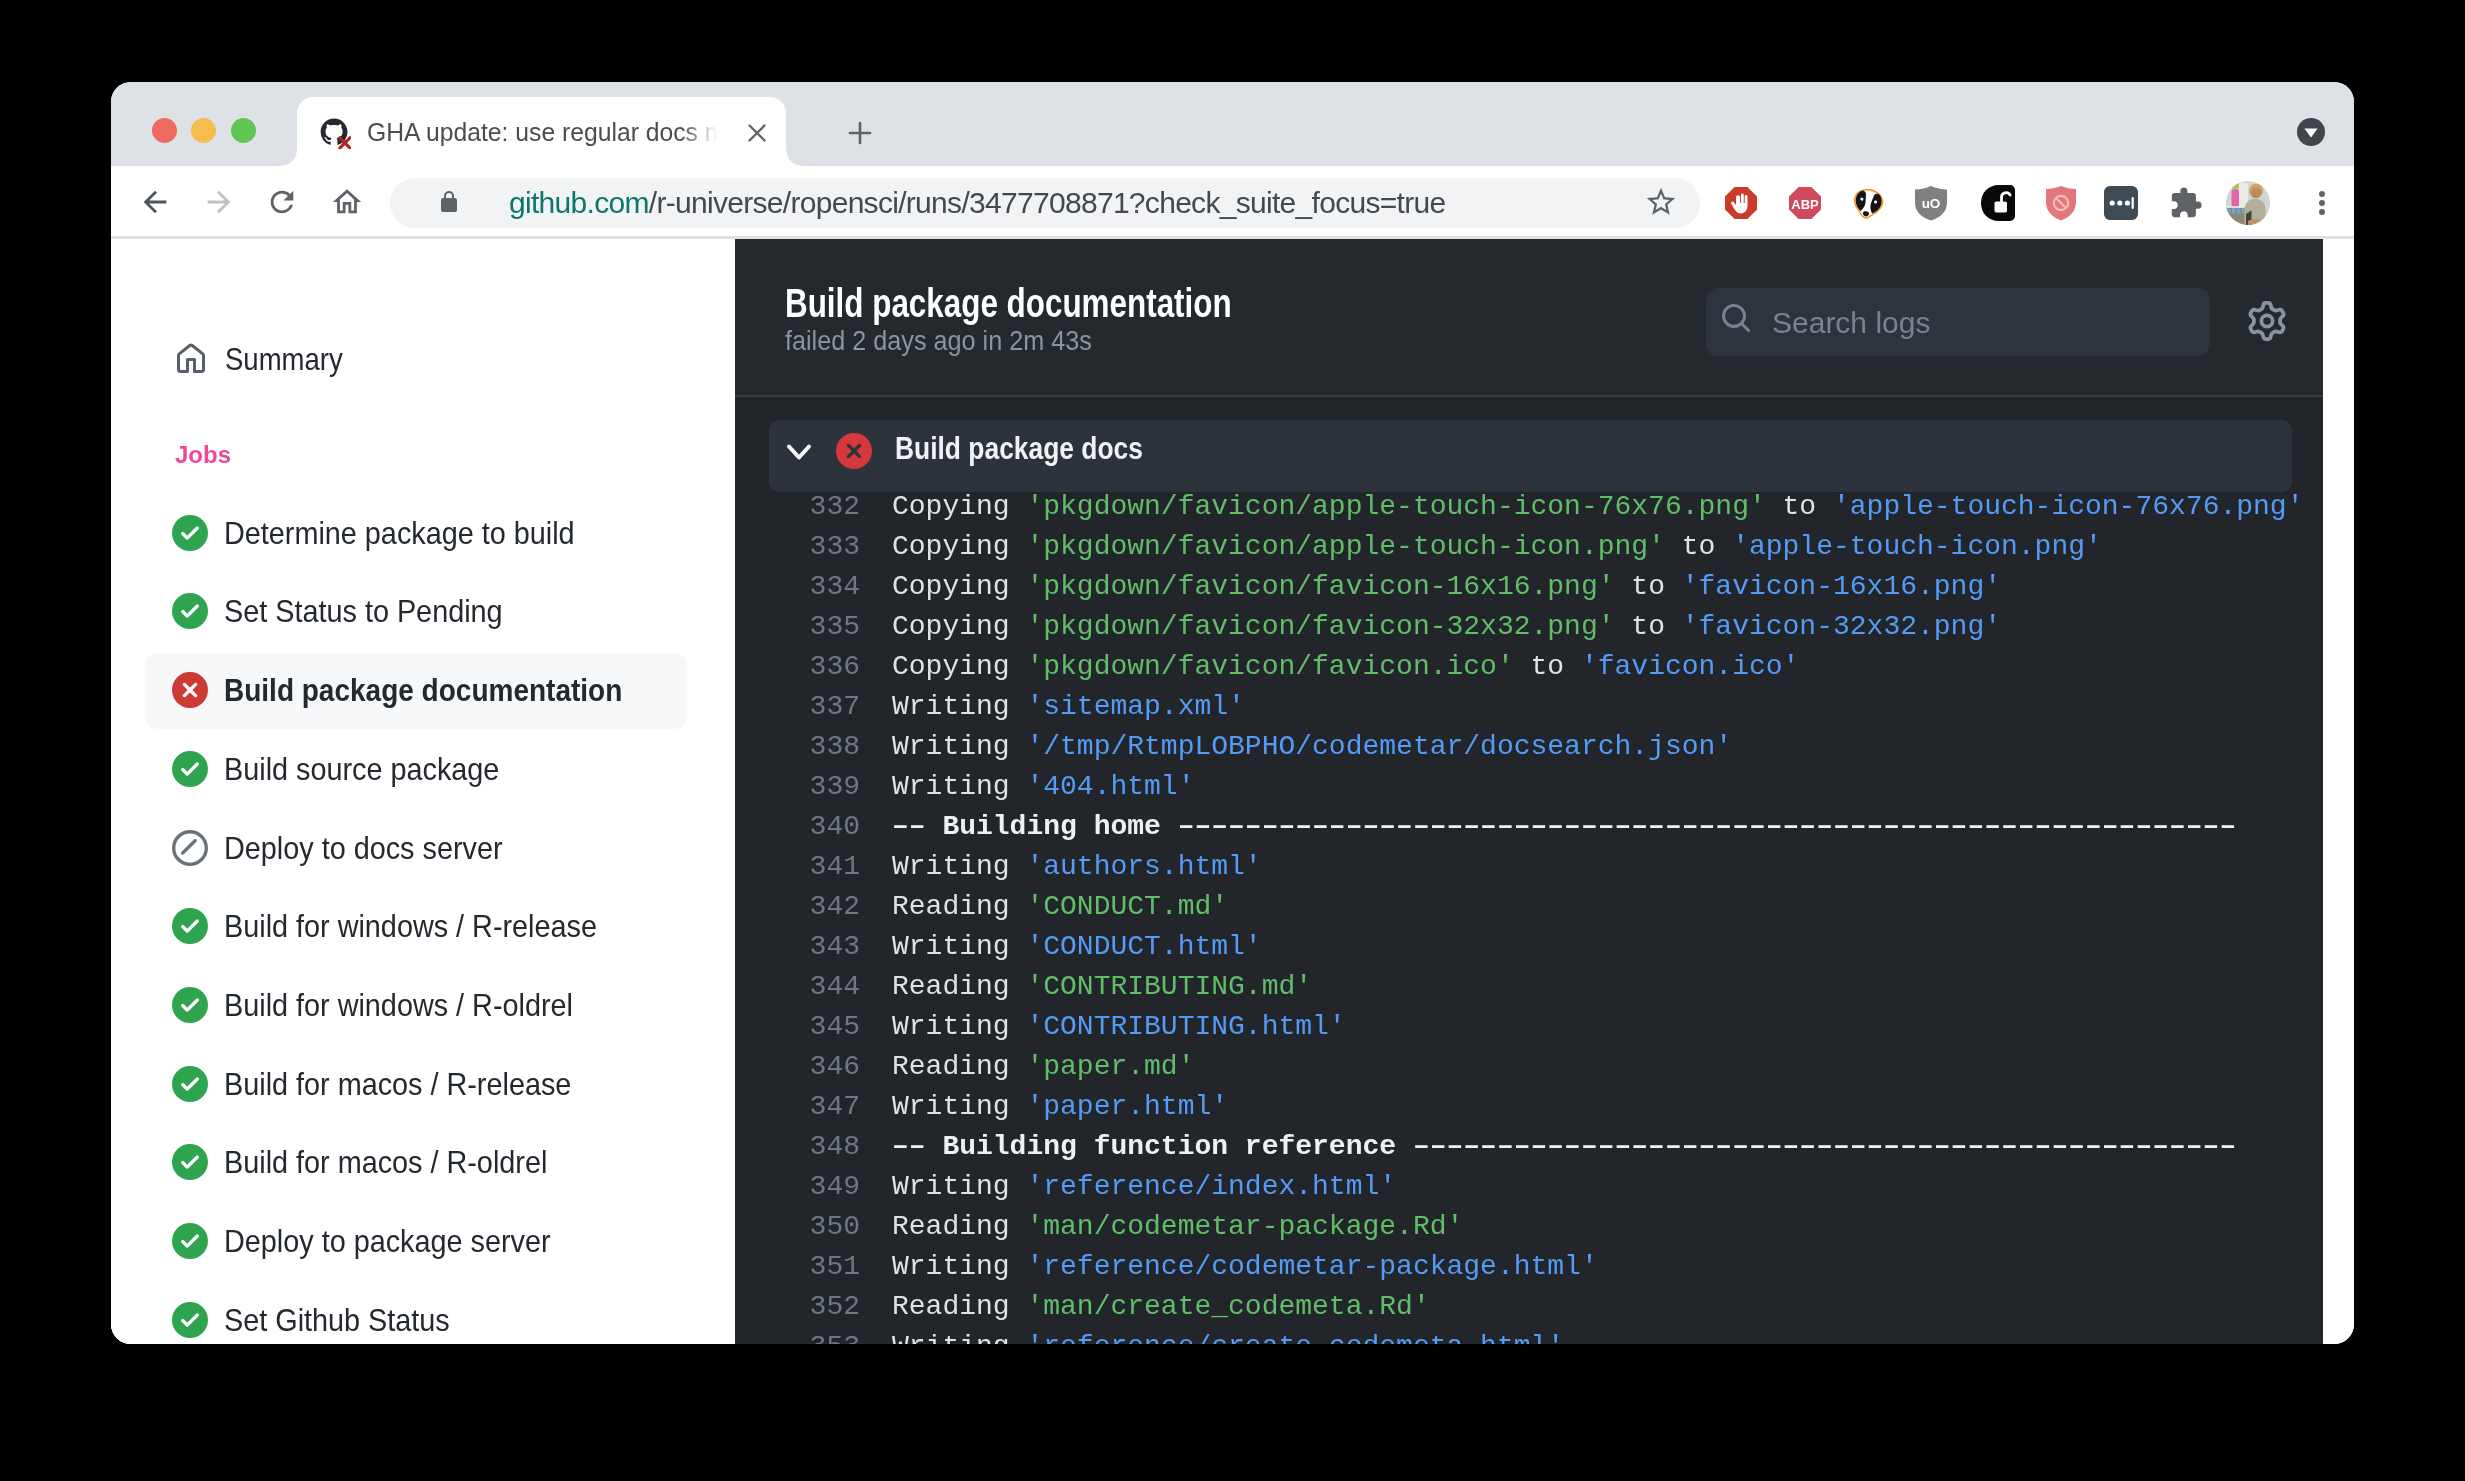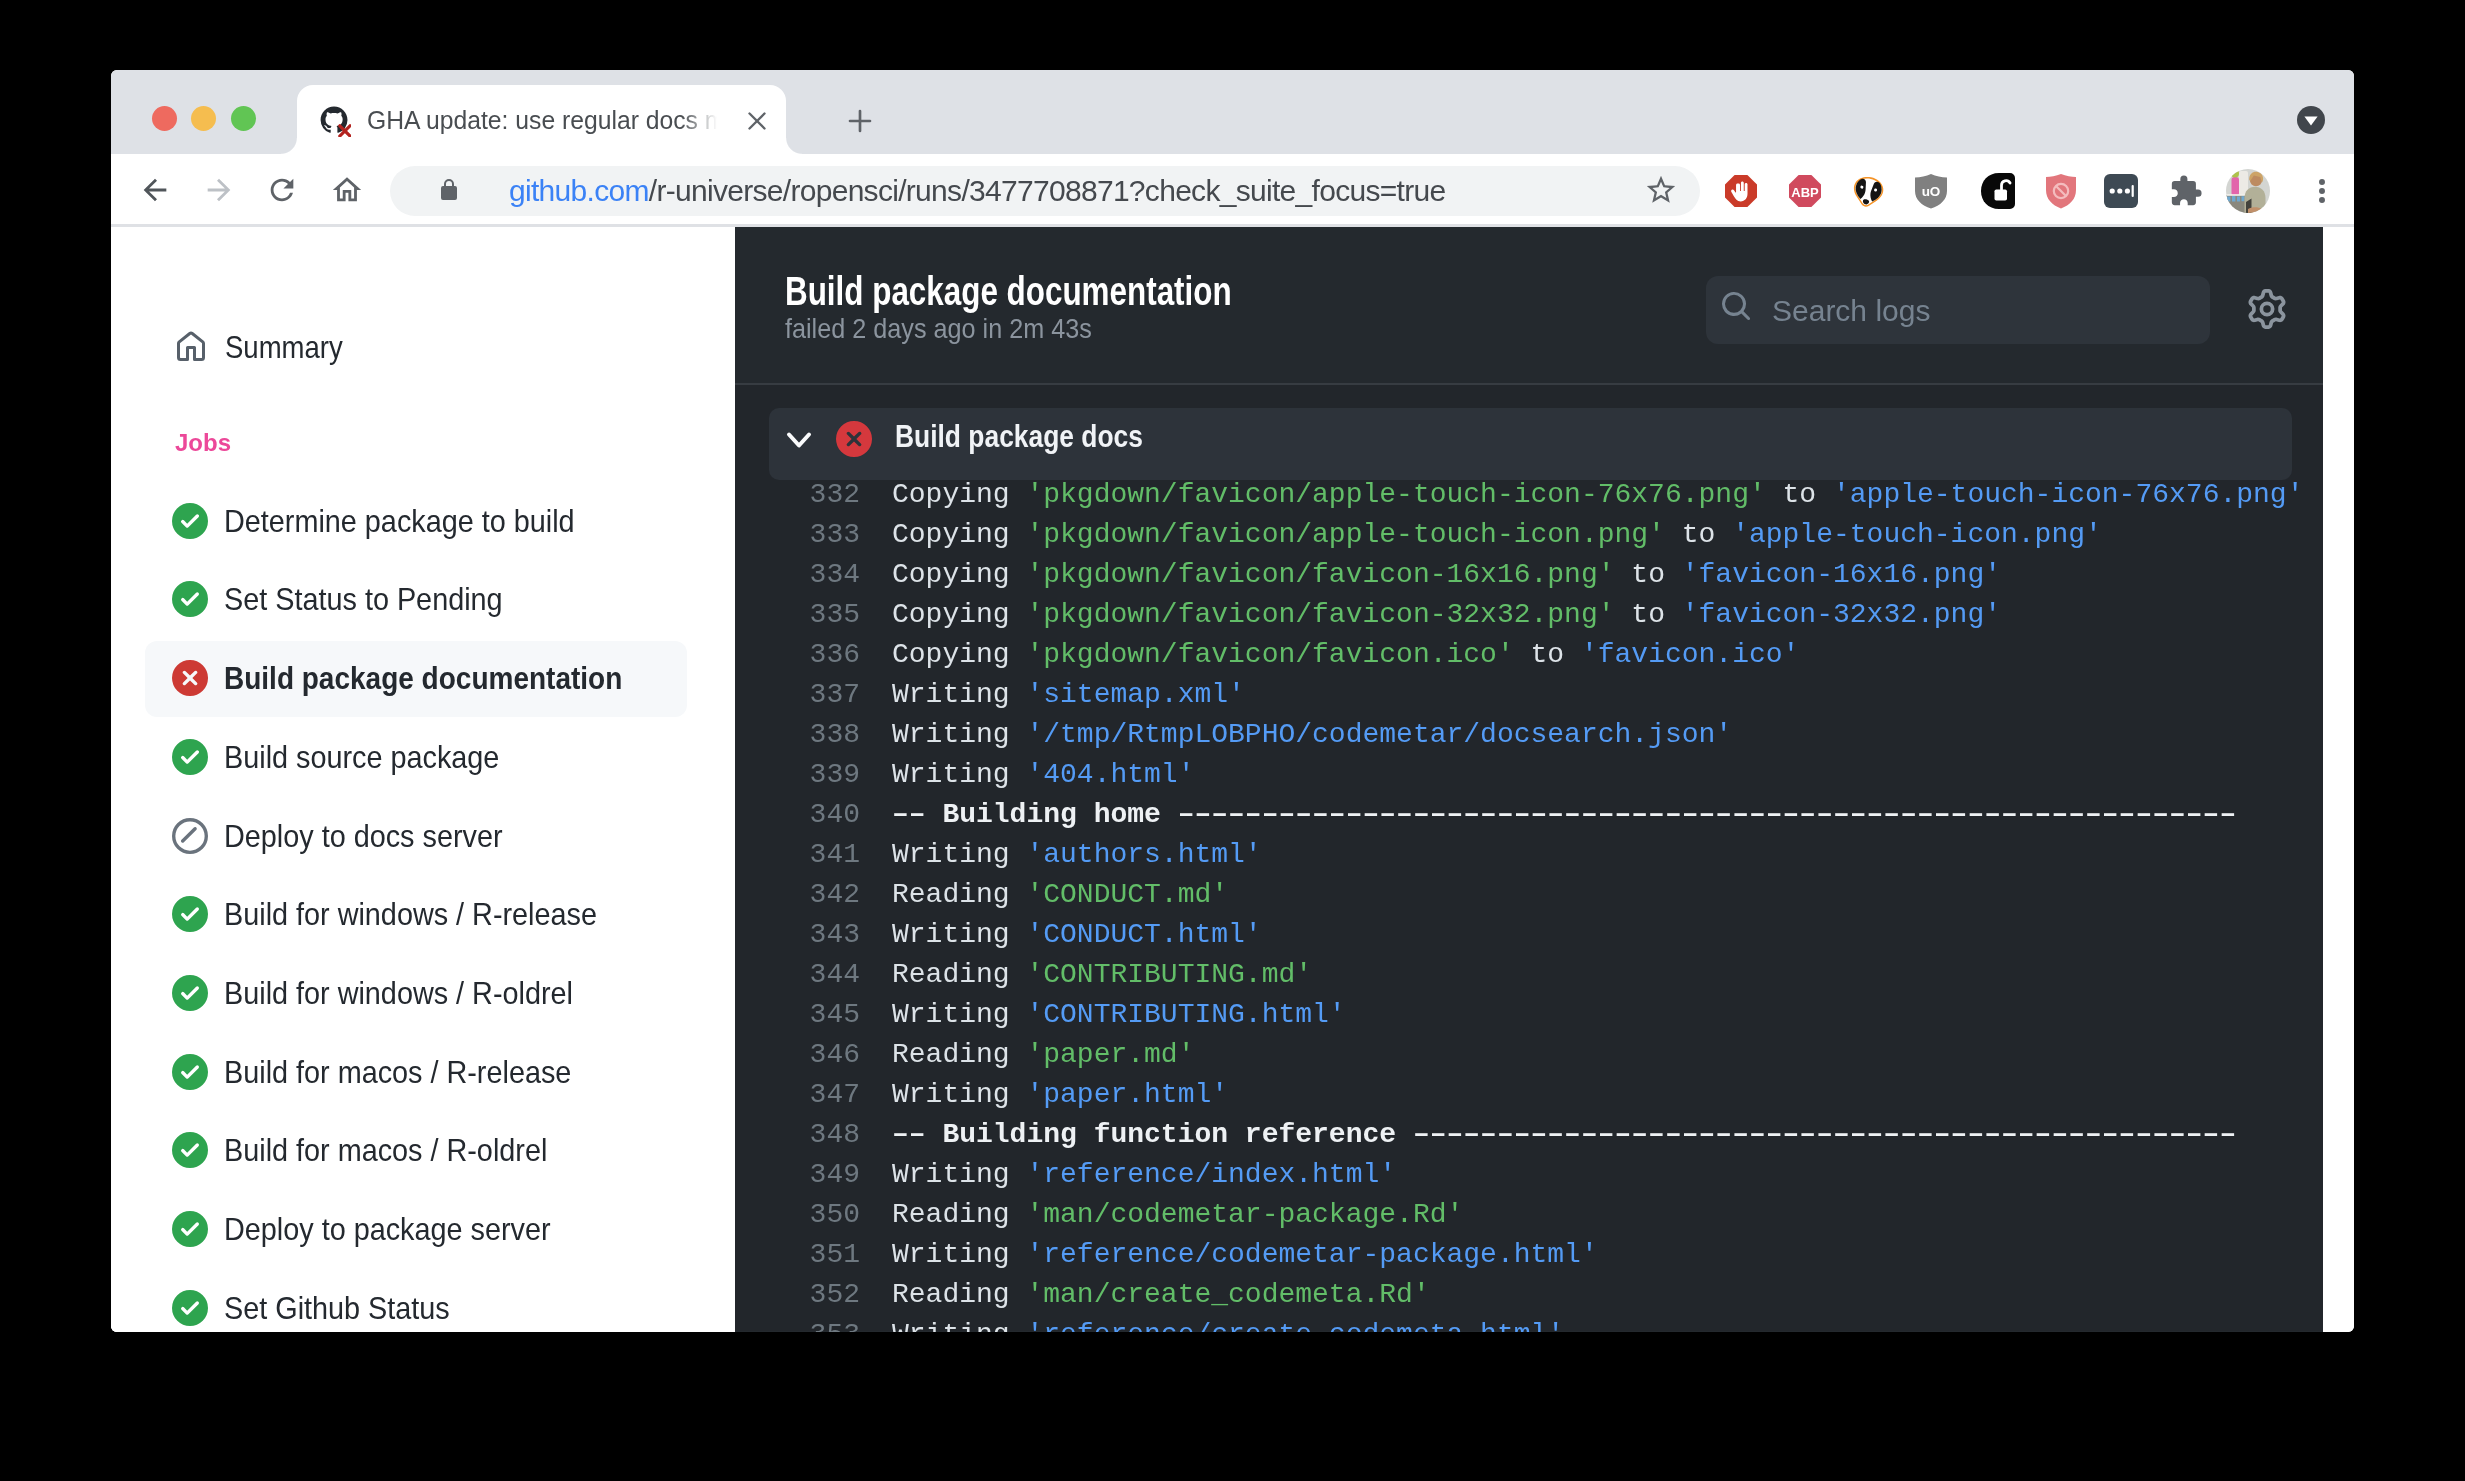--- a/index.html
+++ b/index.html
@@ -6,8 +6,8 @@
   html,body { width:2465px; height:1481px; background:#000; overflow:hidden; }
   body { font-family:"Liberation Sans", sans-serif; }
   #screen { position:absolute; left:0; top:0; width:2465px; height:1481px; background:#000; }
-  #win { position:absolute; left:111px; top:70px; width:2243px; height:1262px;
-         background:#fff; border-radius:6px; overflow:hidden; }
+  #win { position:absolute; left:111px; top:82px; width:2243px; height:1262px;
+         background:#fff; border-radius:20px; overflow:hidden; }
   .abs { position:absolute; }
 
   

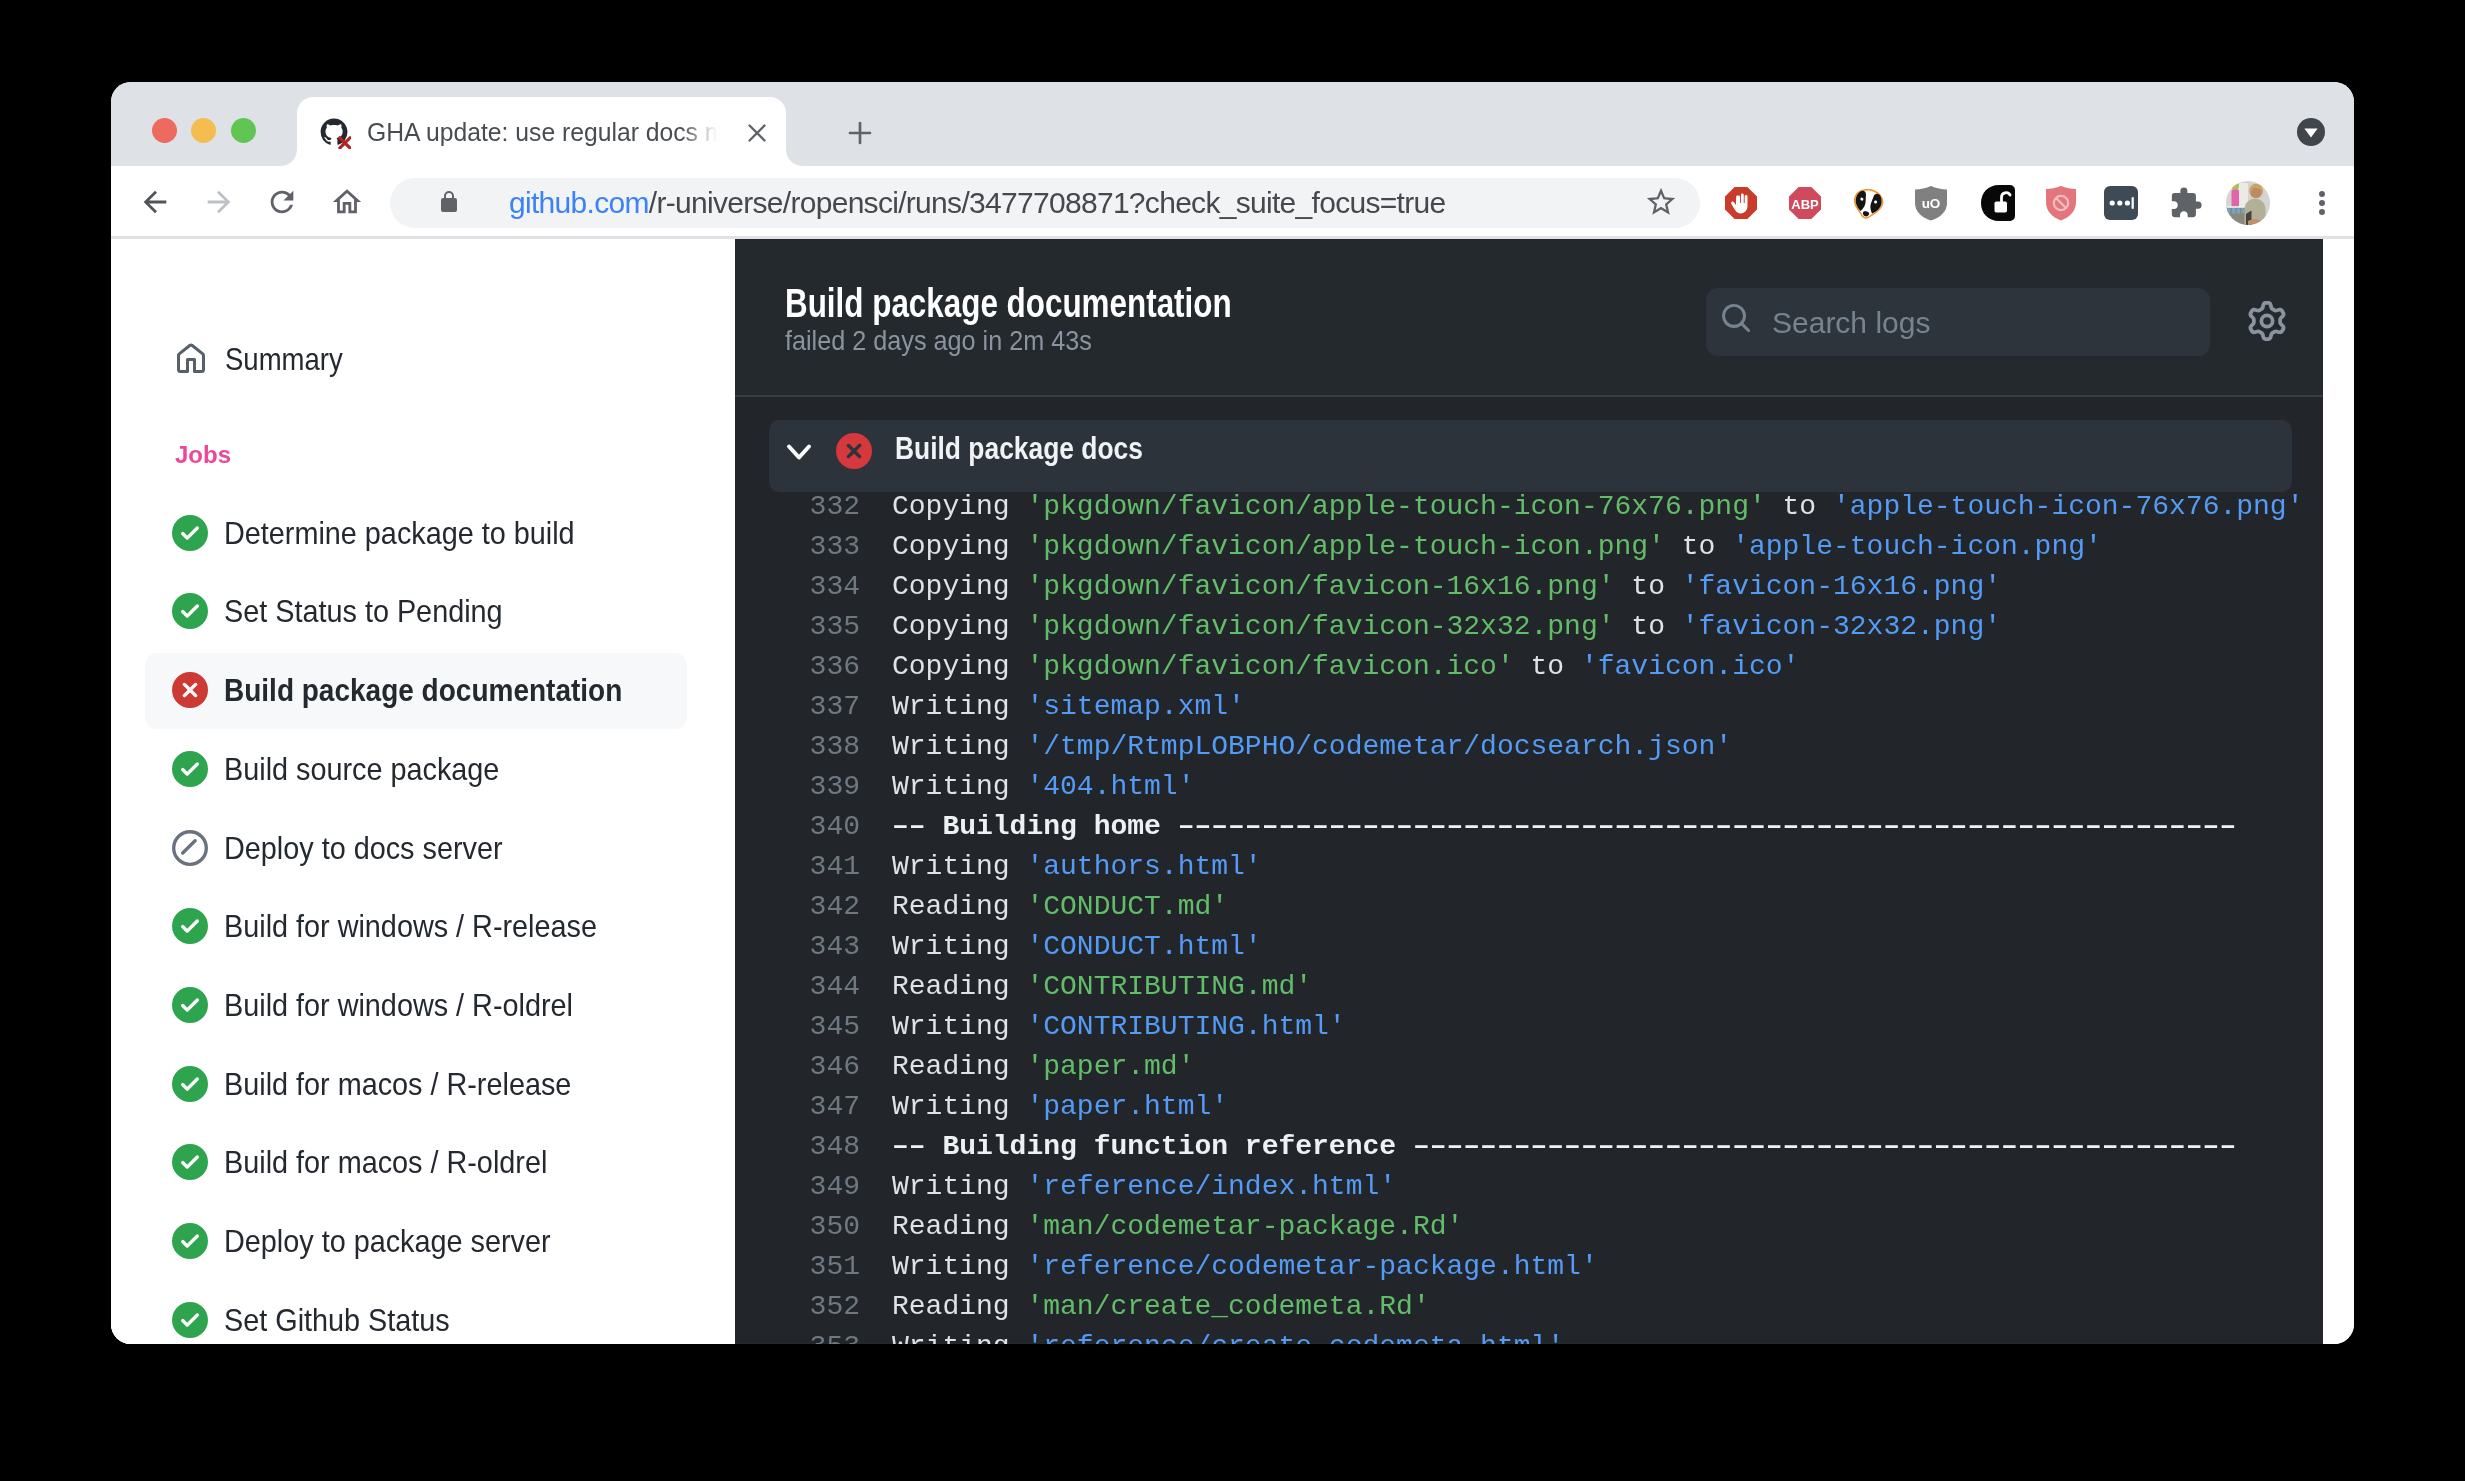--- a/index.html
+++ b/index.html
@@ -122,7 +122,7 @@
       <div class="abs" style="left:1533px; top:103px; width:34px; height:34px;"><svg width="34" height="34" viewBox="0 0 24 24" fill="#5f6368">
           <path d="M22 9.24l-7.19-.62L12 2 9.19 8.63 2 9.24l5.46 4.73L5.82 21 12 17.27 18.18 21l-1.63-7.03L22 9.24zM12 15.4l-3.76 2.27 1-4.28-3.32-2.88 4.38-.38L12 6.1l1.71 4.04 4.38.38-3.32 2.88 1 4.28L12 15.4z"></path>
         </svg></div>
-    <div id="url"><span style="color:#3b82f6;">github.com</span>/r-universe/ropensci/runs/3477708871?check_suite_focus=true</div>
+    <div id="url"><span style="color:#0f766e;">github.com</span>/r-universe/ropensci/runs/3477708871?check_suite_focus=true</div>
     <div class="abs" style="left:1613px; top:104px; width:34px; height:34px;"><svg width="34" height="34" viewBox="0 0 34 34">
           <path d="M10.6 1h12.8L33 10.6v12.8L23.4 33H10.6L1 23.4V10.6Z" fill="#ca3b29"></path>
           <g fill="#fff">

